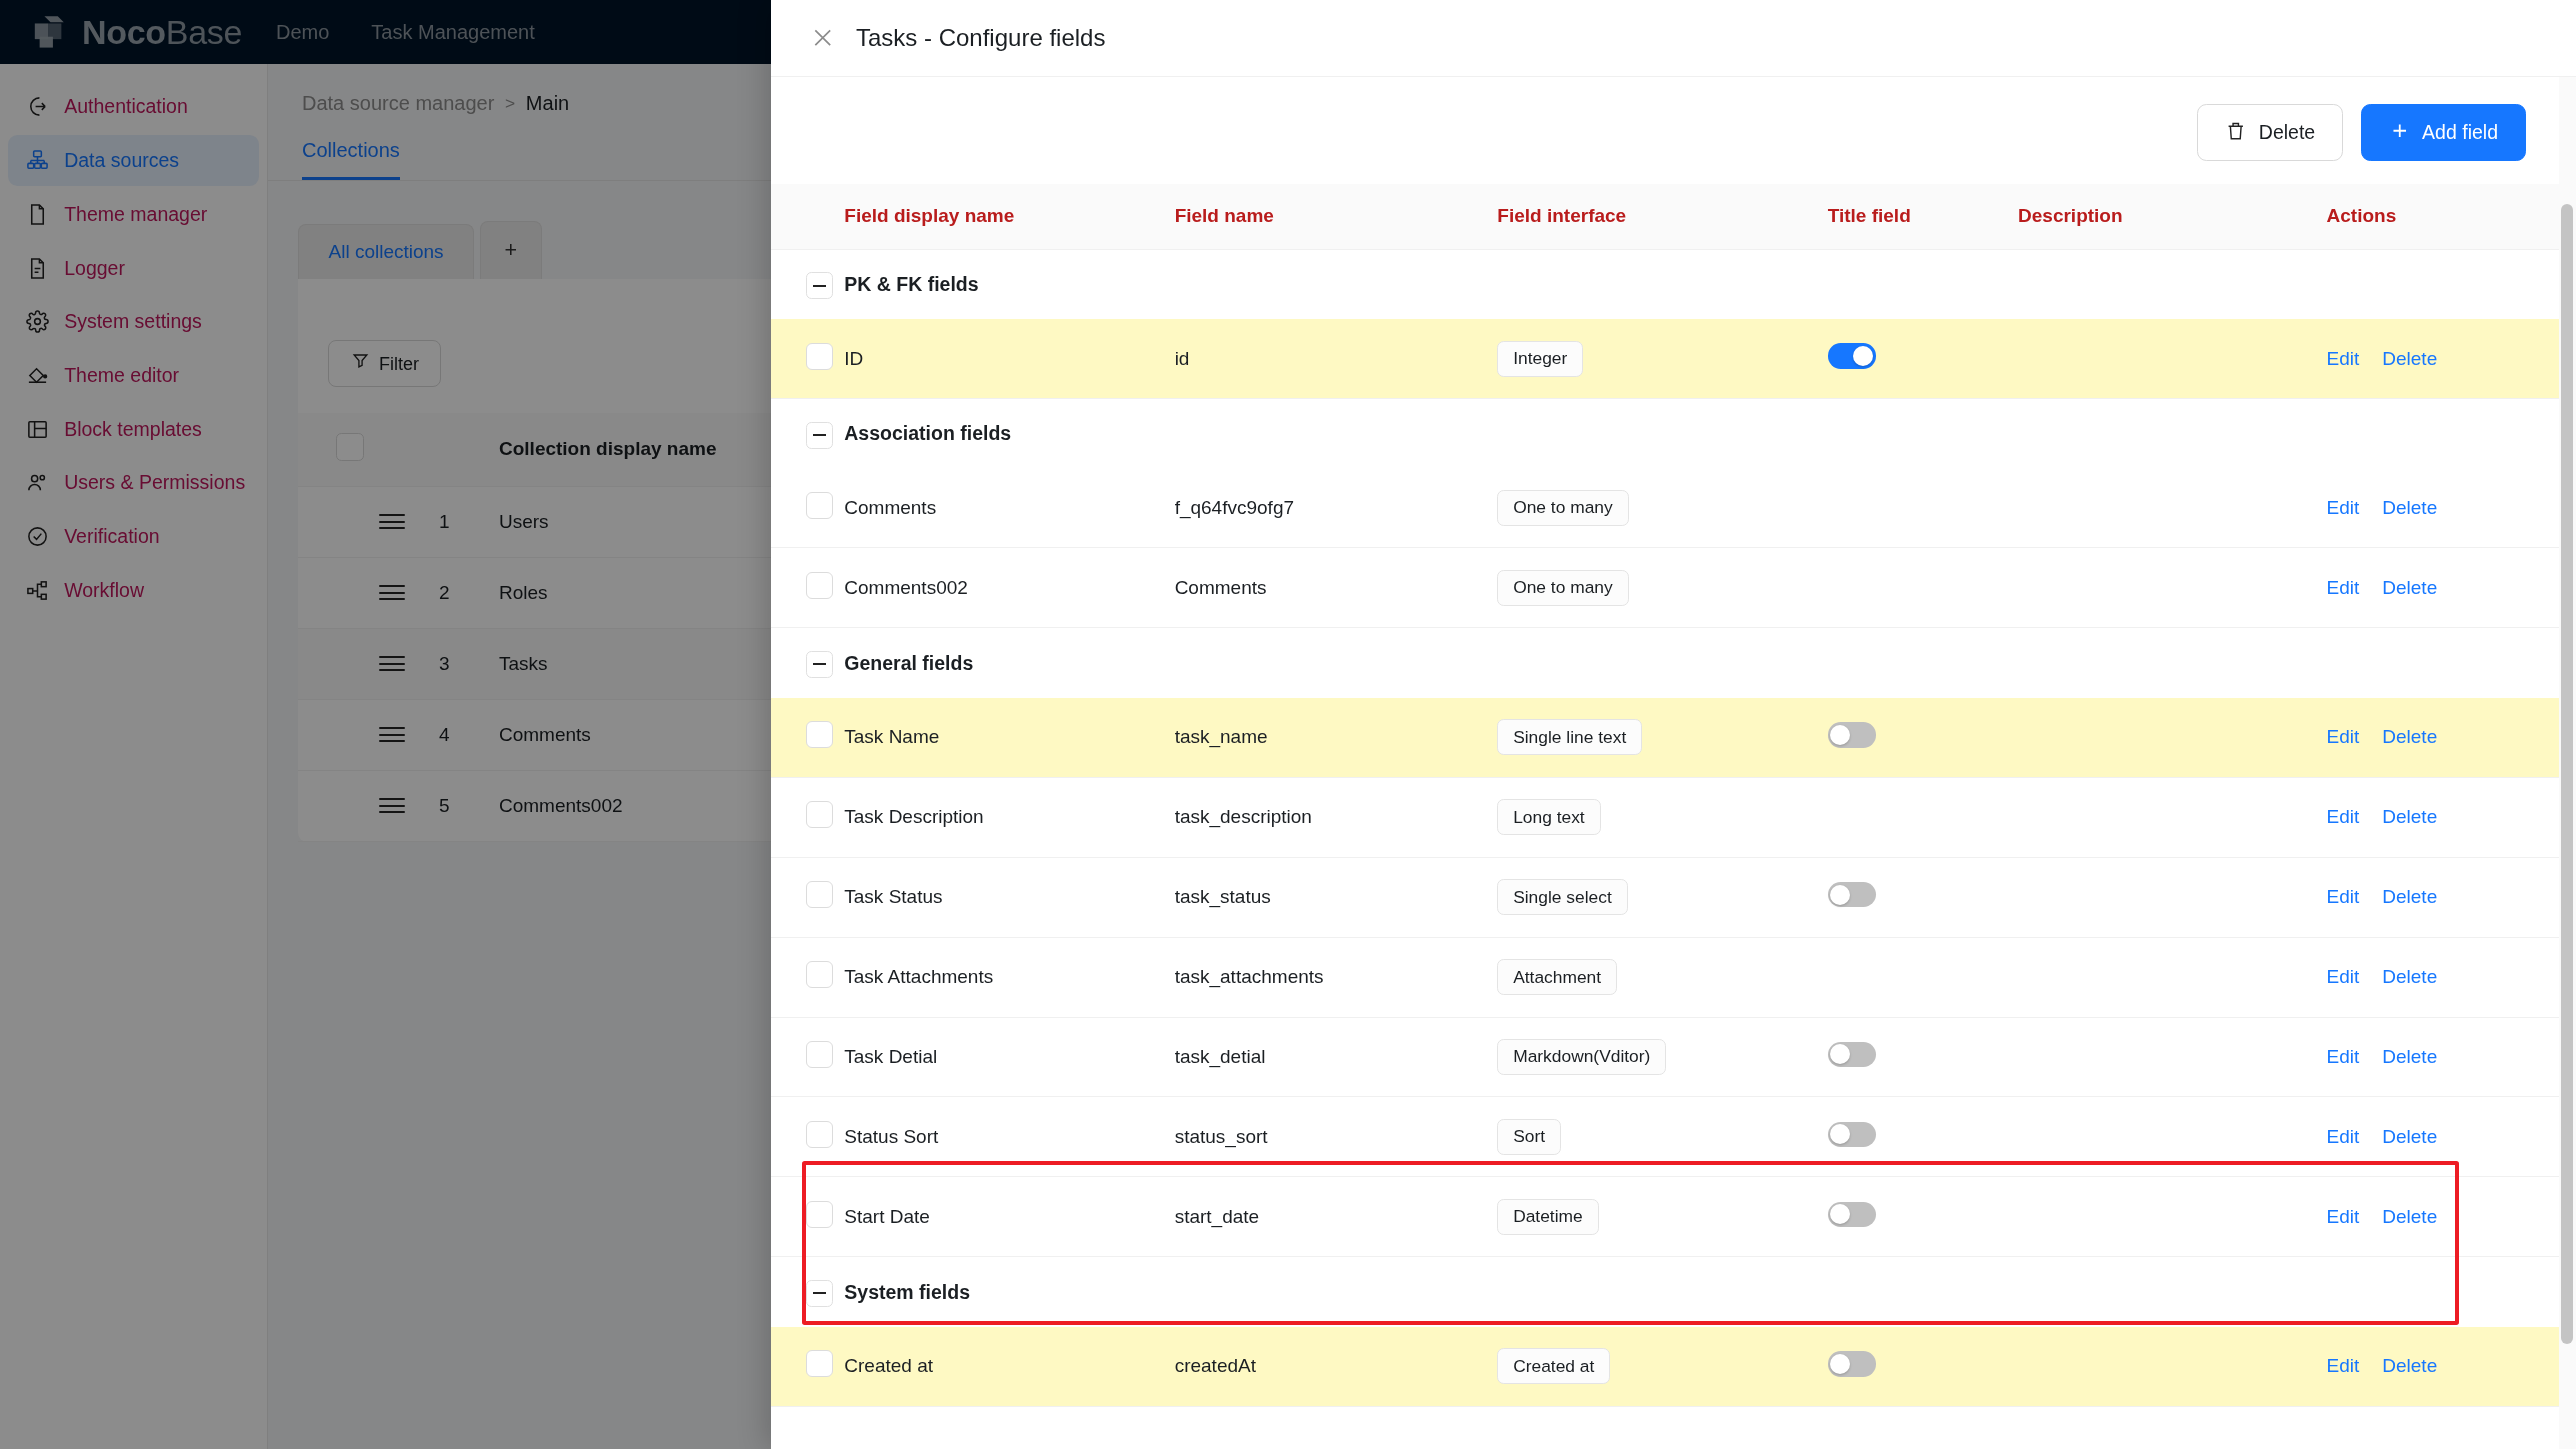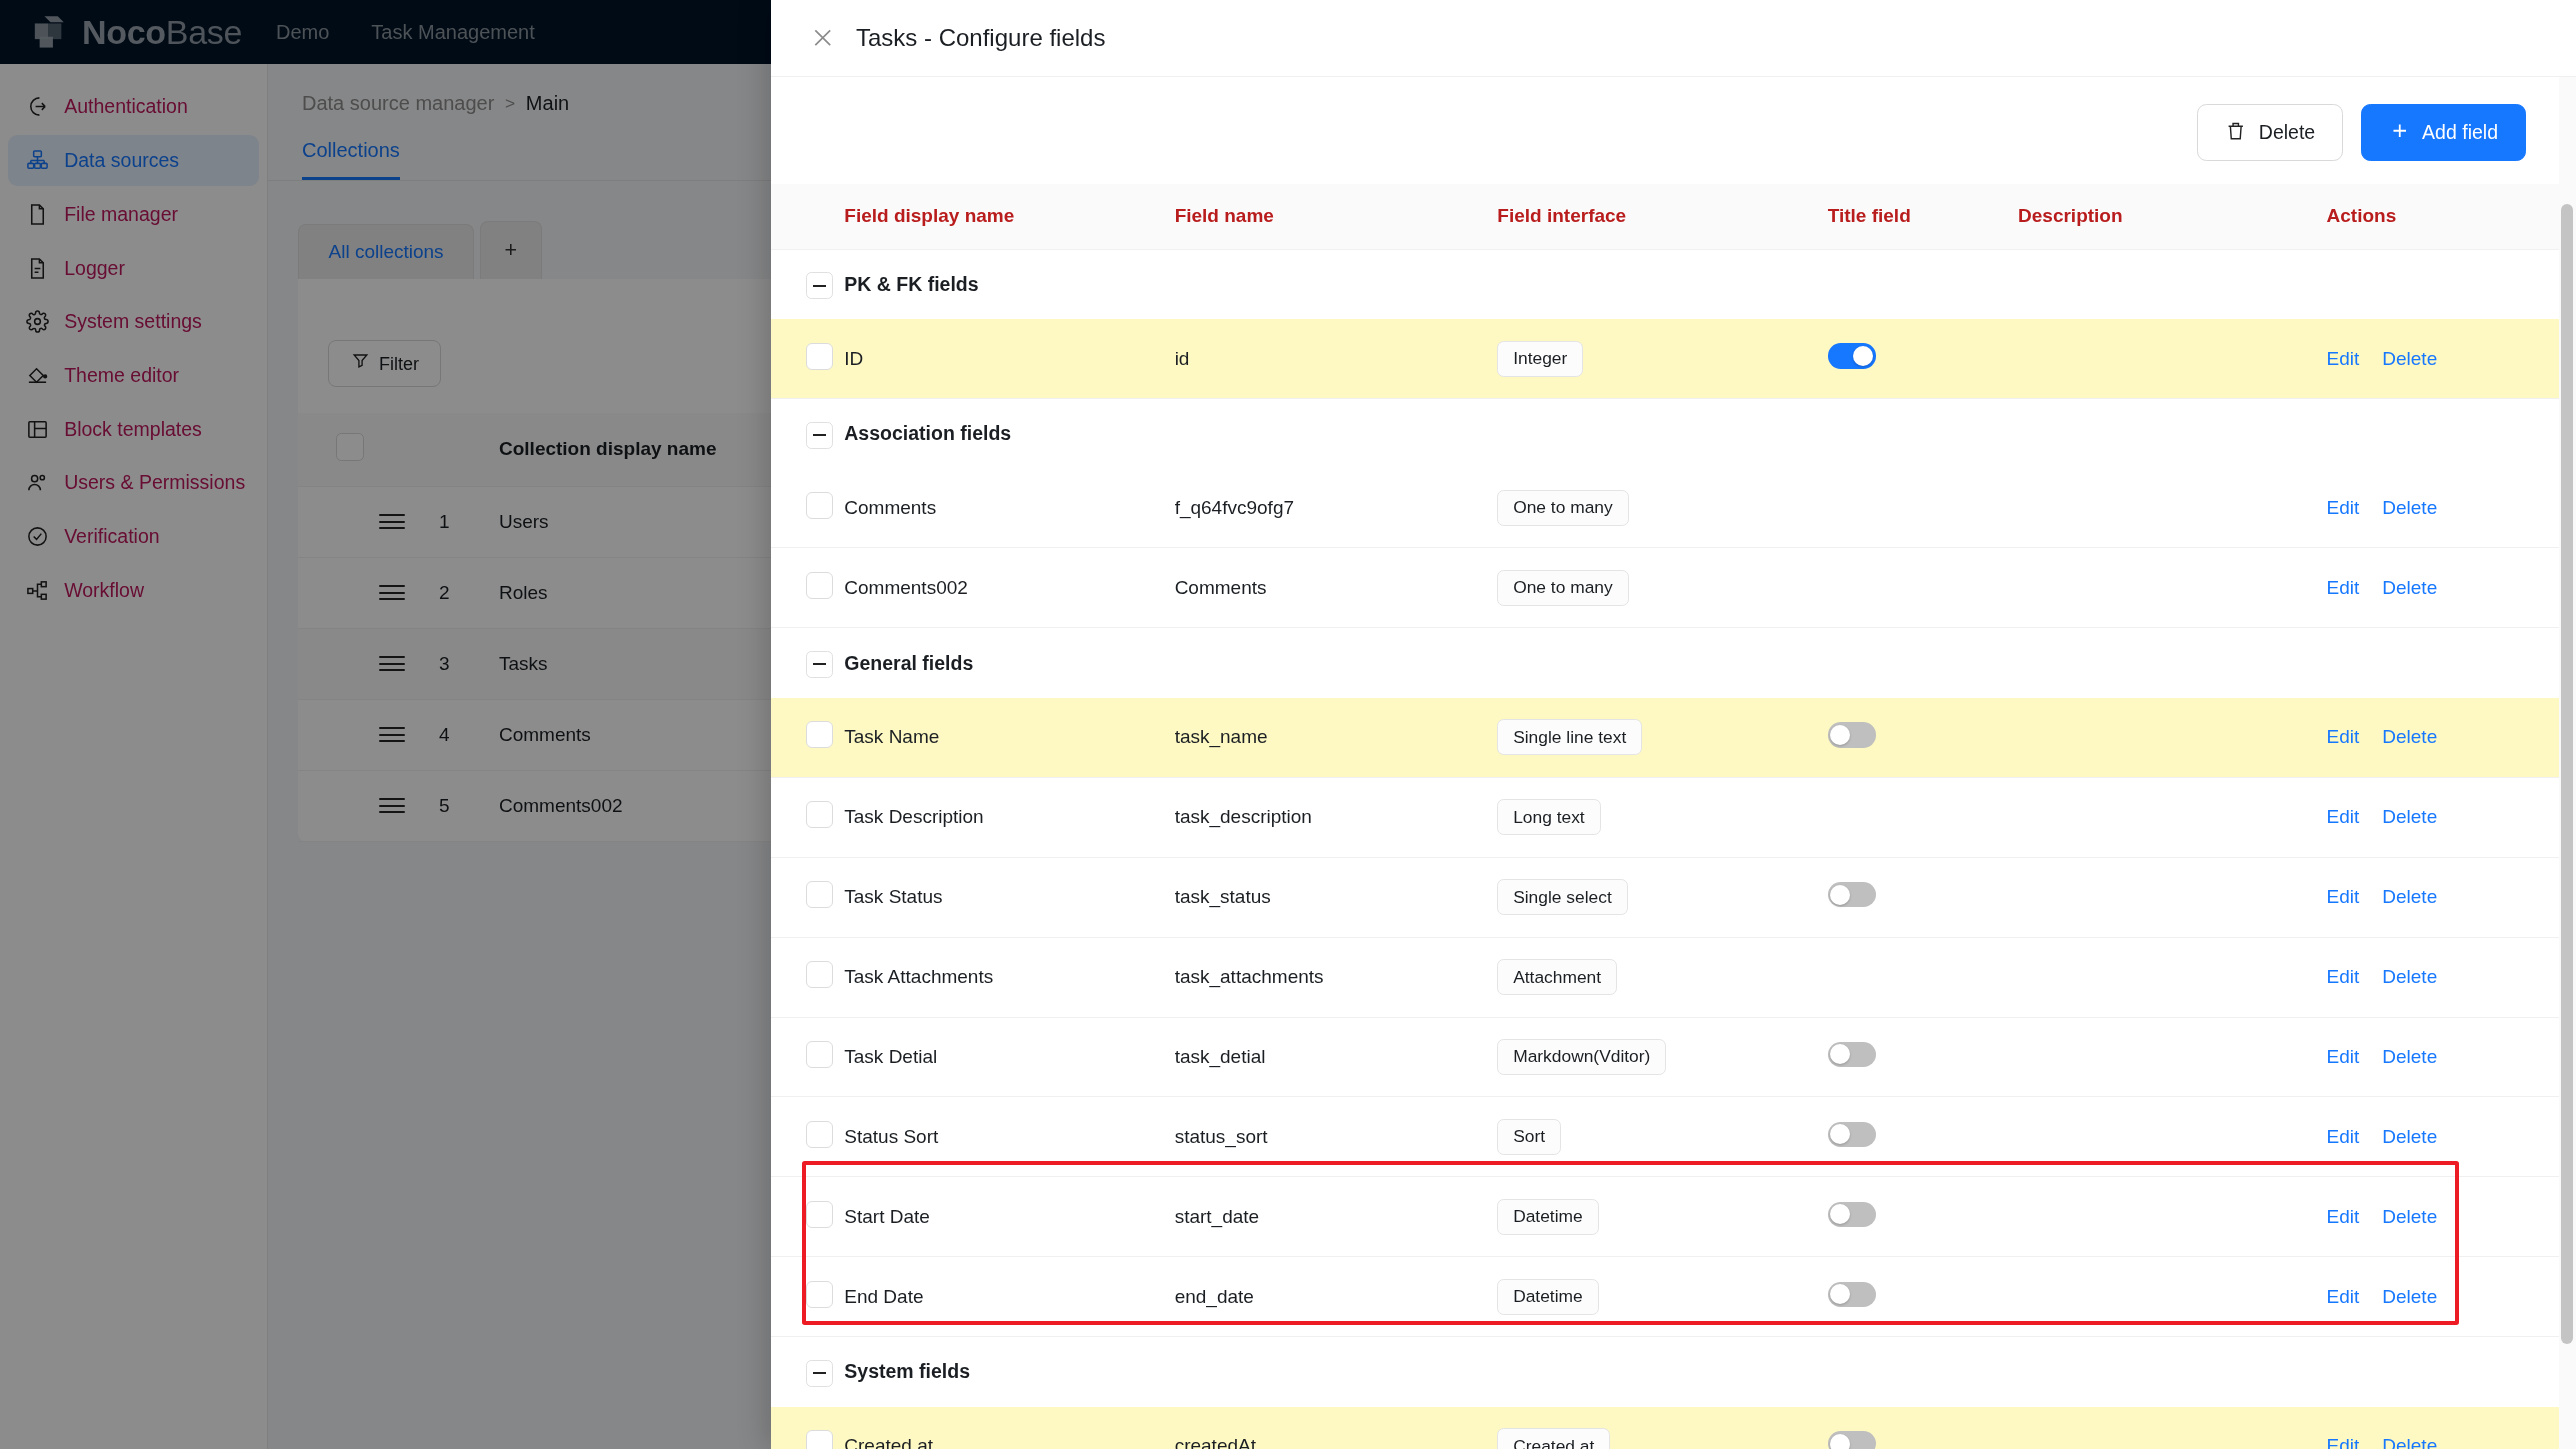--- a/index.html
+++ b/index.html
@@ -236,7 +236,7 @@
               <path d="M14 2v4h4"></path>
             </svg>
           </span>
-        <span>File manager</span>
+        <span>Theme manager</span>
       </div>
       <div class="side-item">
         <span class="ico">

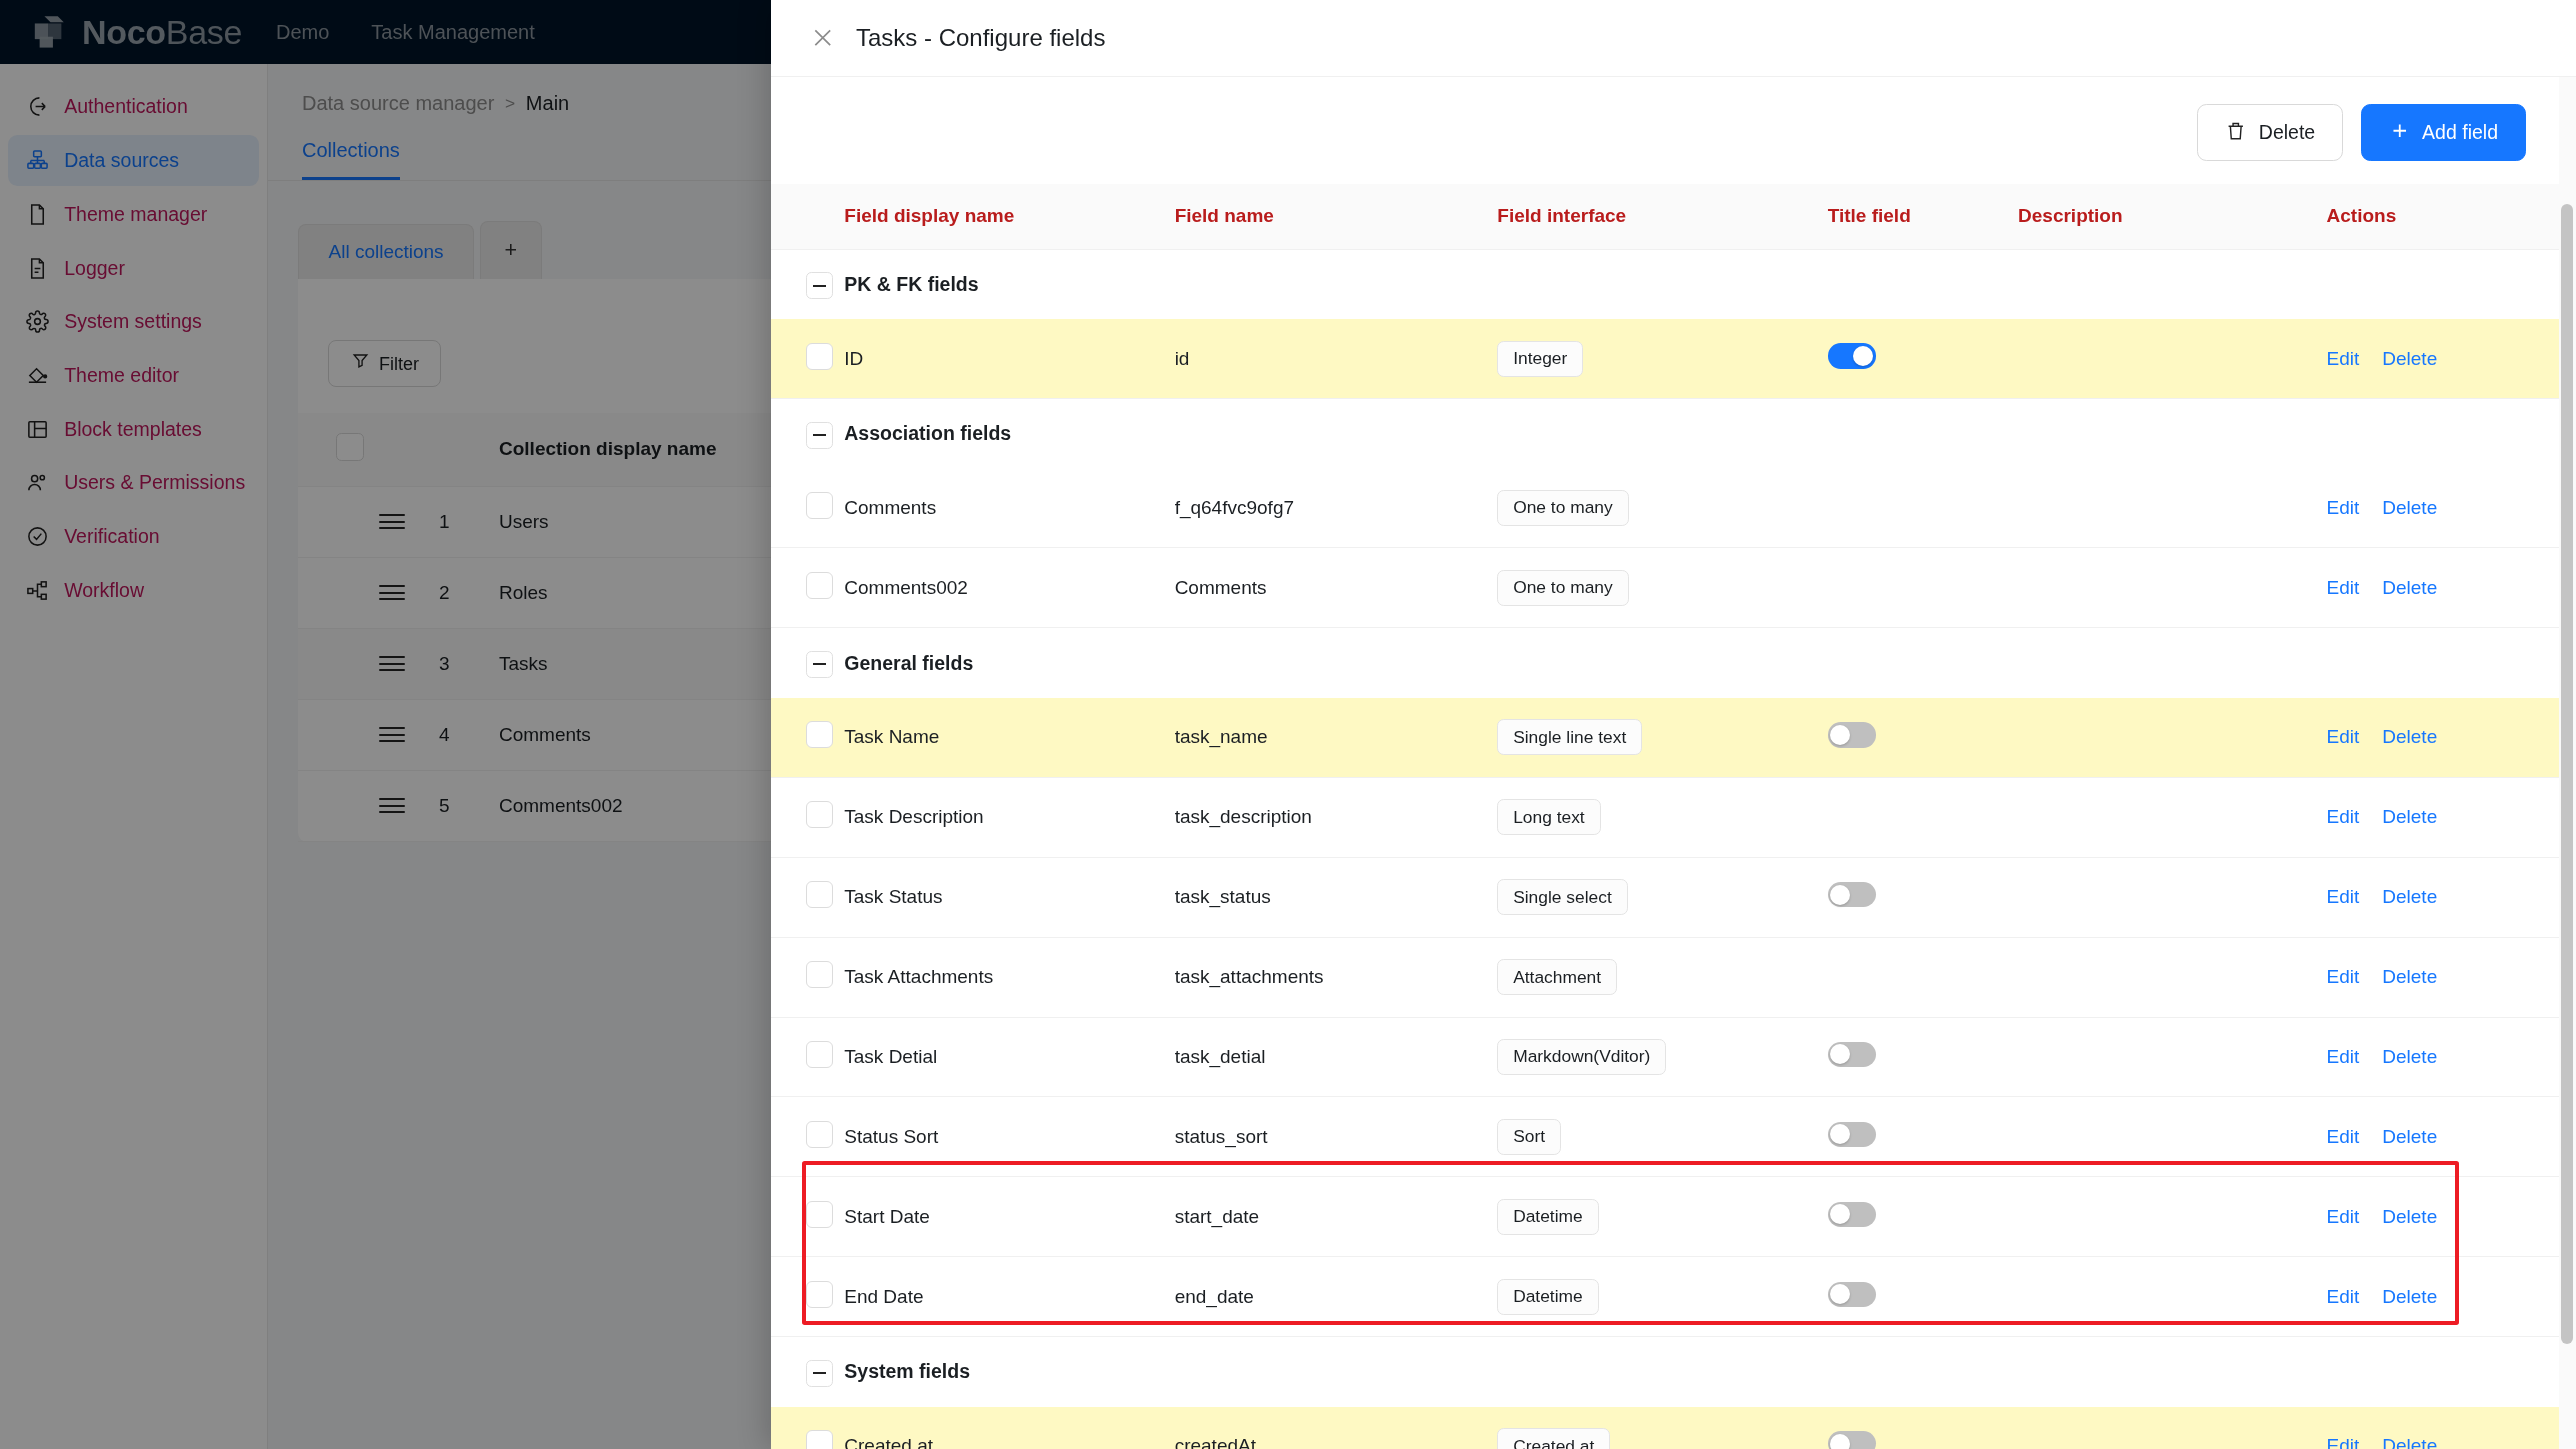--- a/index.html
+++ b/index.html
@@ -606,20 +606,6 @@
                 </span>
               </td>
           </tr>
-          <tr id="row-end-date">
-            <td class="c-chk"><span class="chk2"></span></td>
-            <td class="cell-pad">End Date</td>
-            <td class="cell-pad">end_date</td>
-            <td class="cell-pad"><span class="tag">Datetime</span></td>
-            <td class="cell-pad"><span class="switch"><span class="knob"></span></span></td>
-            <td class="cell-pad"></td>
-            <td class="cell-pad">
-                <span class="act-links">
-                  <span class="act-link">Edit</span>
-                  <span class="act-link">Delete</span>
-                </span>
-              </td>
-          </tr>
 
           <tr class="group-row">
             <td class="c-chk"><span class="minus-box">

